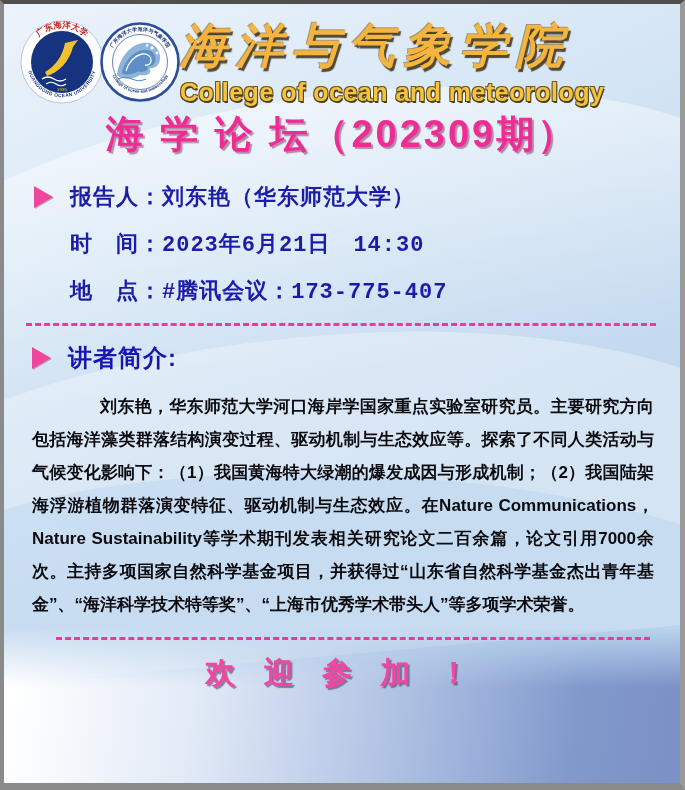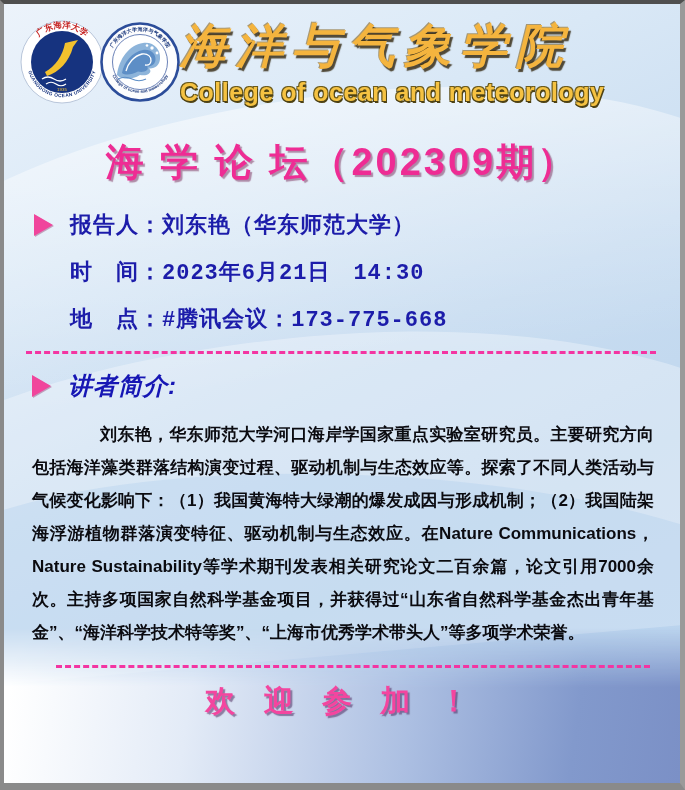--- a/index.html
+++ b/index.html
@@ -73,7 +73,7 @@
 
   
   .forum-title {
-    margin-top:30px;
+    margin-top:2px;
     text-align:center;
     font-weight:bold;
     font-size:38px;

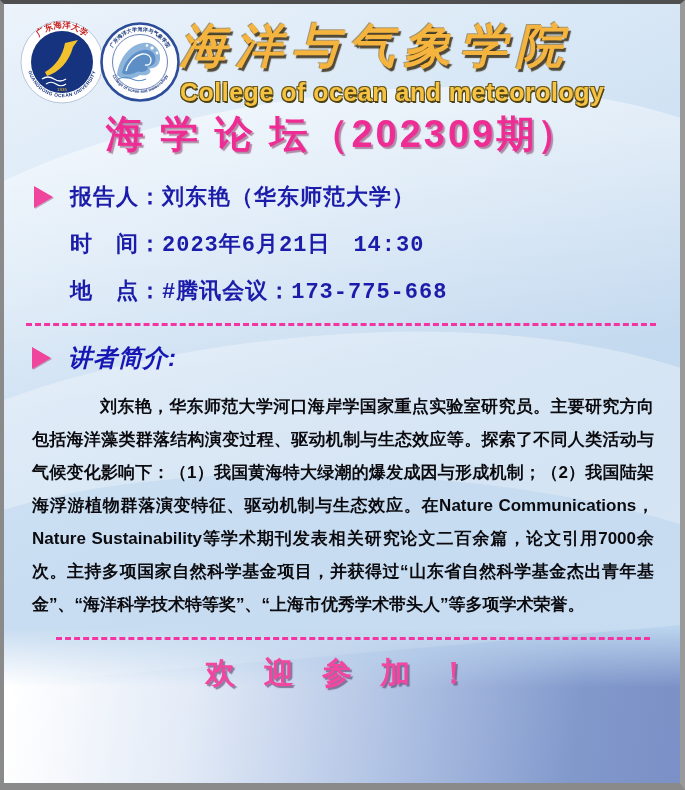--- a/index.html
+++ b/index.html
@@ -216,7 +216,7 @@
         </div>
         <div class="info-row">
           <div class="bullet-slot"></div>
-          <div class="info-text">地　点：#腾讯会议：173-775-668</div>
+          <div class="info-text">地　点：#腾讯会议：173-775-407</div>
         </div>
       </div>
 

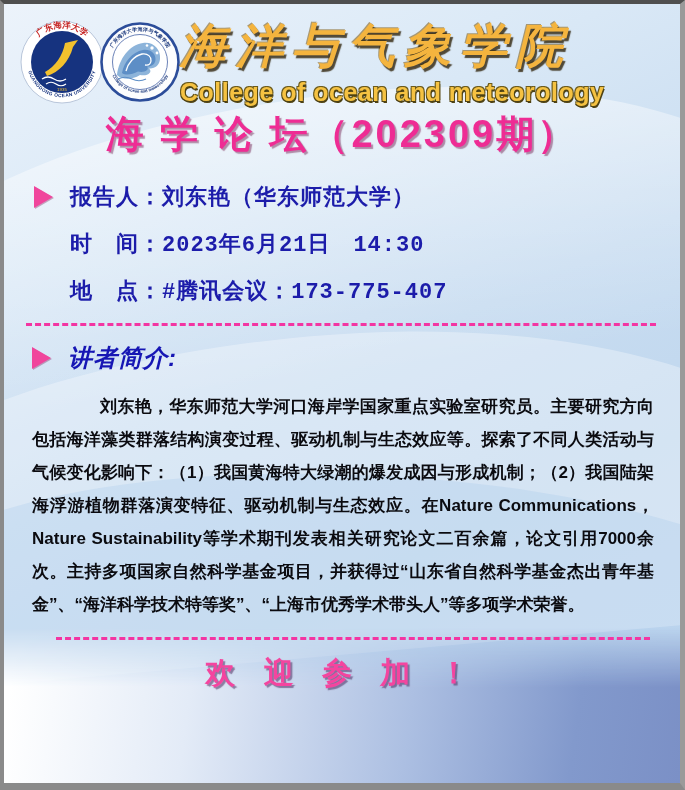--- a/index.html
+++ b/index.html
@@ -110,7 +110,7 @@
   .divider-2 { margin:16px 30px 0 52px; }
 
   
-  .bio-head-row { display:flex; align-items:center; margin:16px 0 16px 28px; min-height:28px;font-style:italic; }
+  .bio-head-row { display:flex; align-items:center; margin:16px 0 16px 28px; min-height:28px; }
   .bio-heading {
     font-weight:bold;
     font-size:24px;

